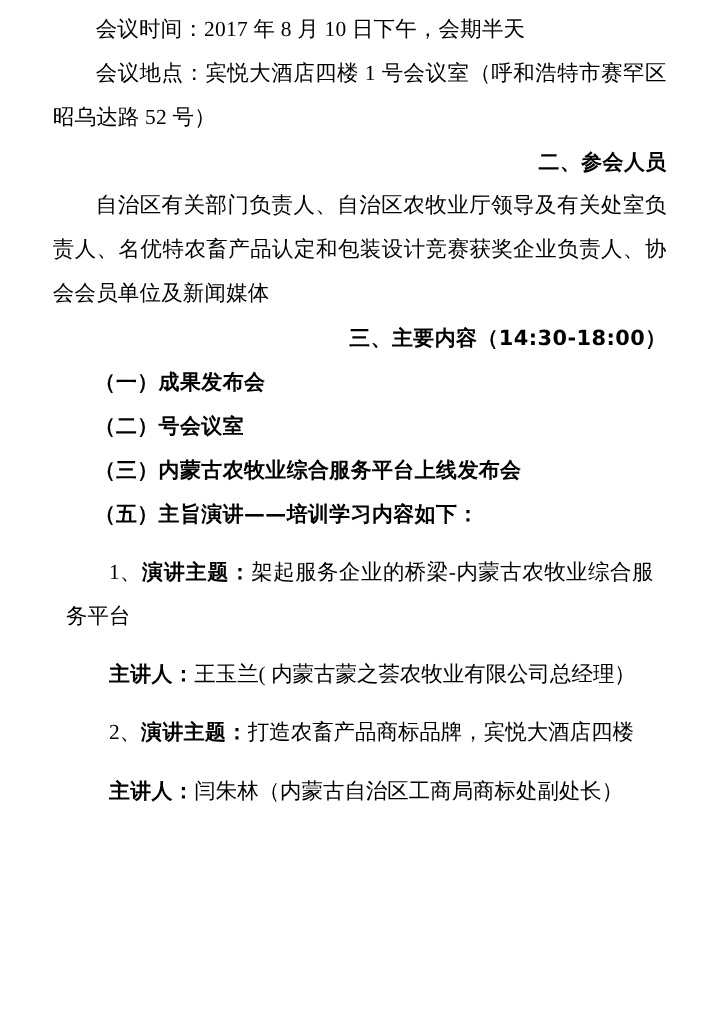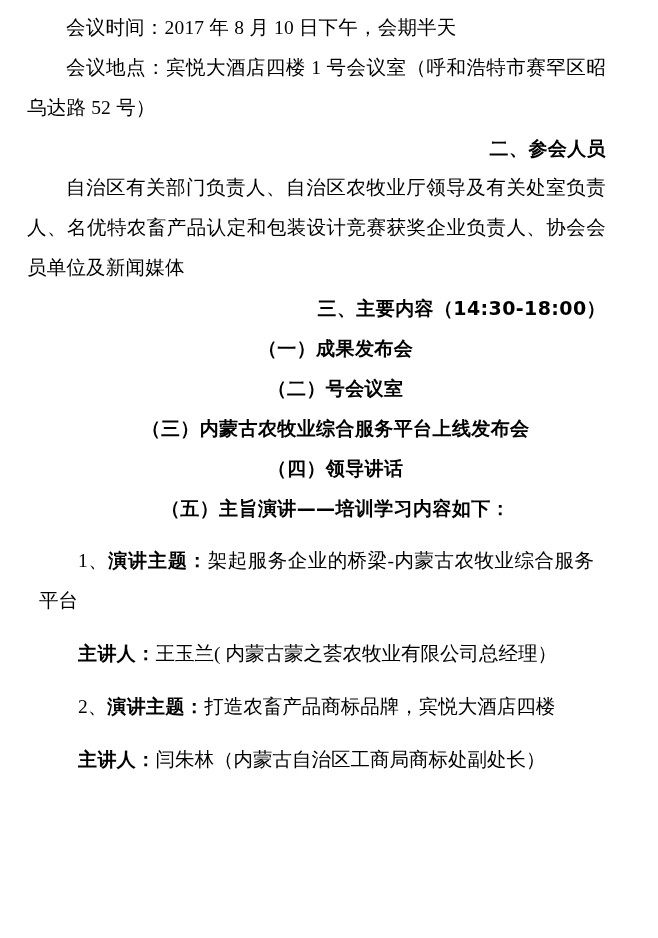--- a/index.html
+++ b/index.html
@@ -18,7 +18,7 @@
     width: 658px;
     height: 938px;
     box-sizing: border-box;
-    padding: 8px 52px 0 27px;
+    padding: 8px 52px 0 48px;
     position: relative;
   }
   .para {

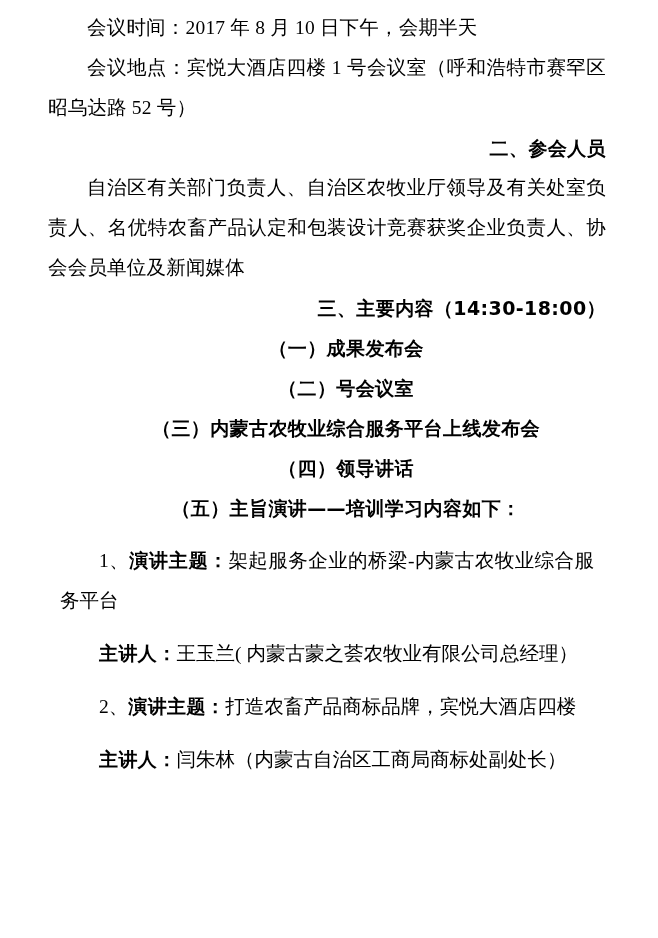--- a/index.html
+++ b/index.html
@@ -50,7 +50,6 @@
     line-height: 40px;
     margin: 0;
     letter-spacing: 0.4px;
-    text-align: center;
   }
   .mixed {
     font-size: 19.5px;

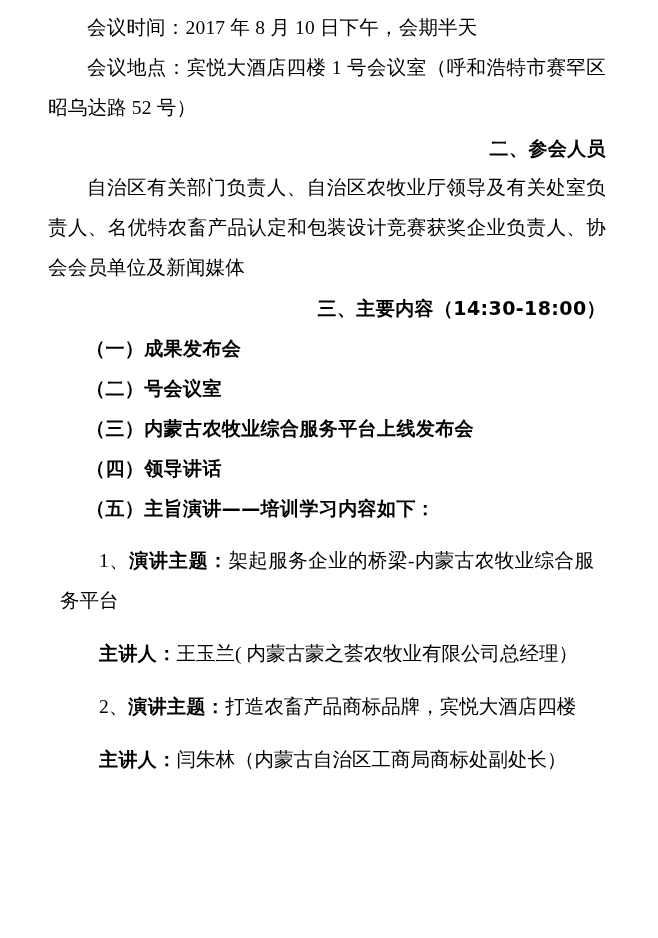--- a/index.html
+++ b/index.html
@@ -88,7 +88,6 @@
 
   <p class="sub-heading">（三）内蒙古农牧业综合服务平台上线发布会</p>
 
-  <p class="sub-heading">（四）领导讲话</p>
 
   <p class="sub-heading">（五）主旨演讲——培训学习内容如下：</p>
 

